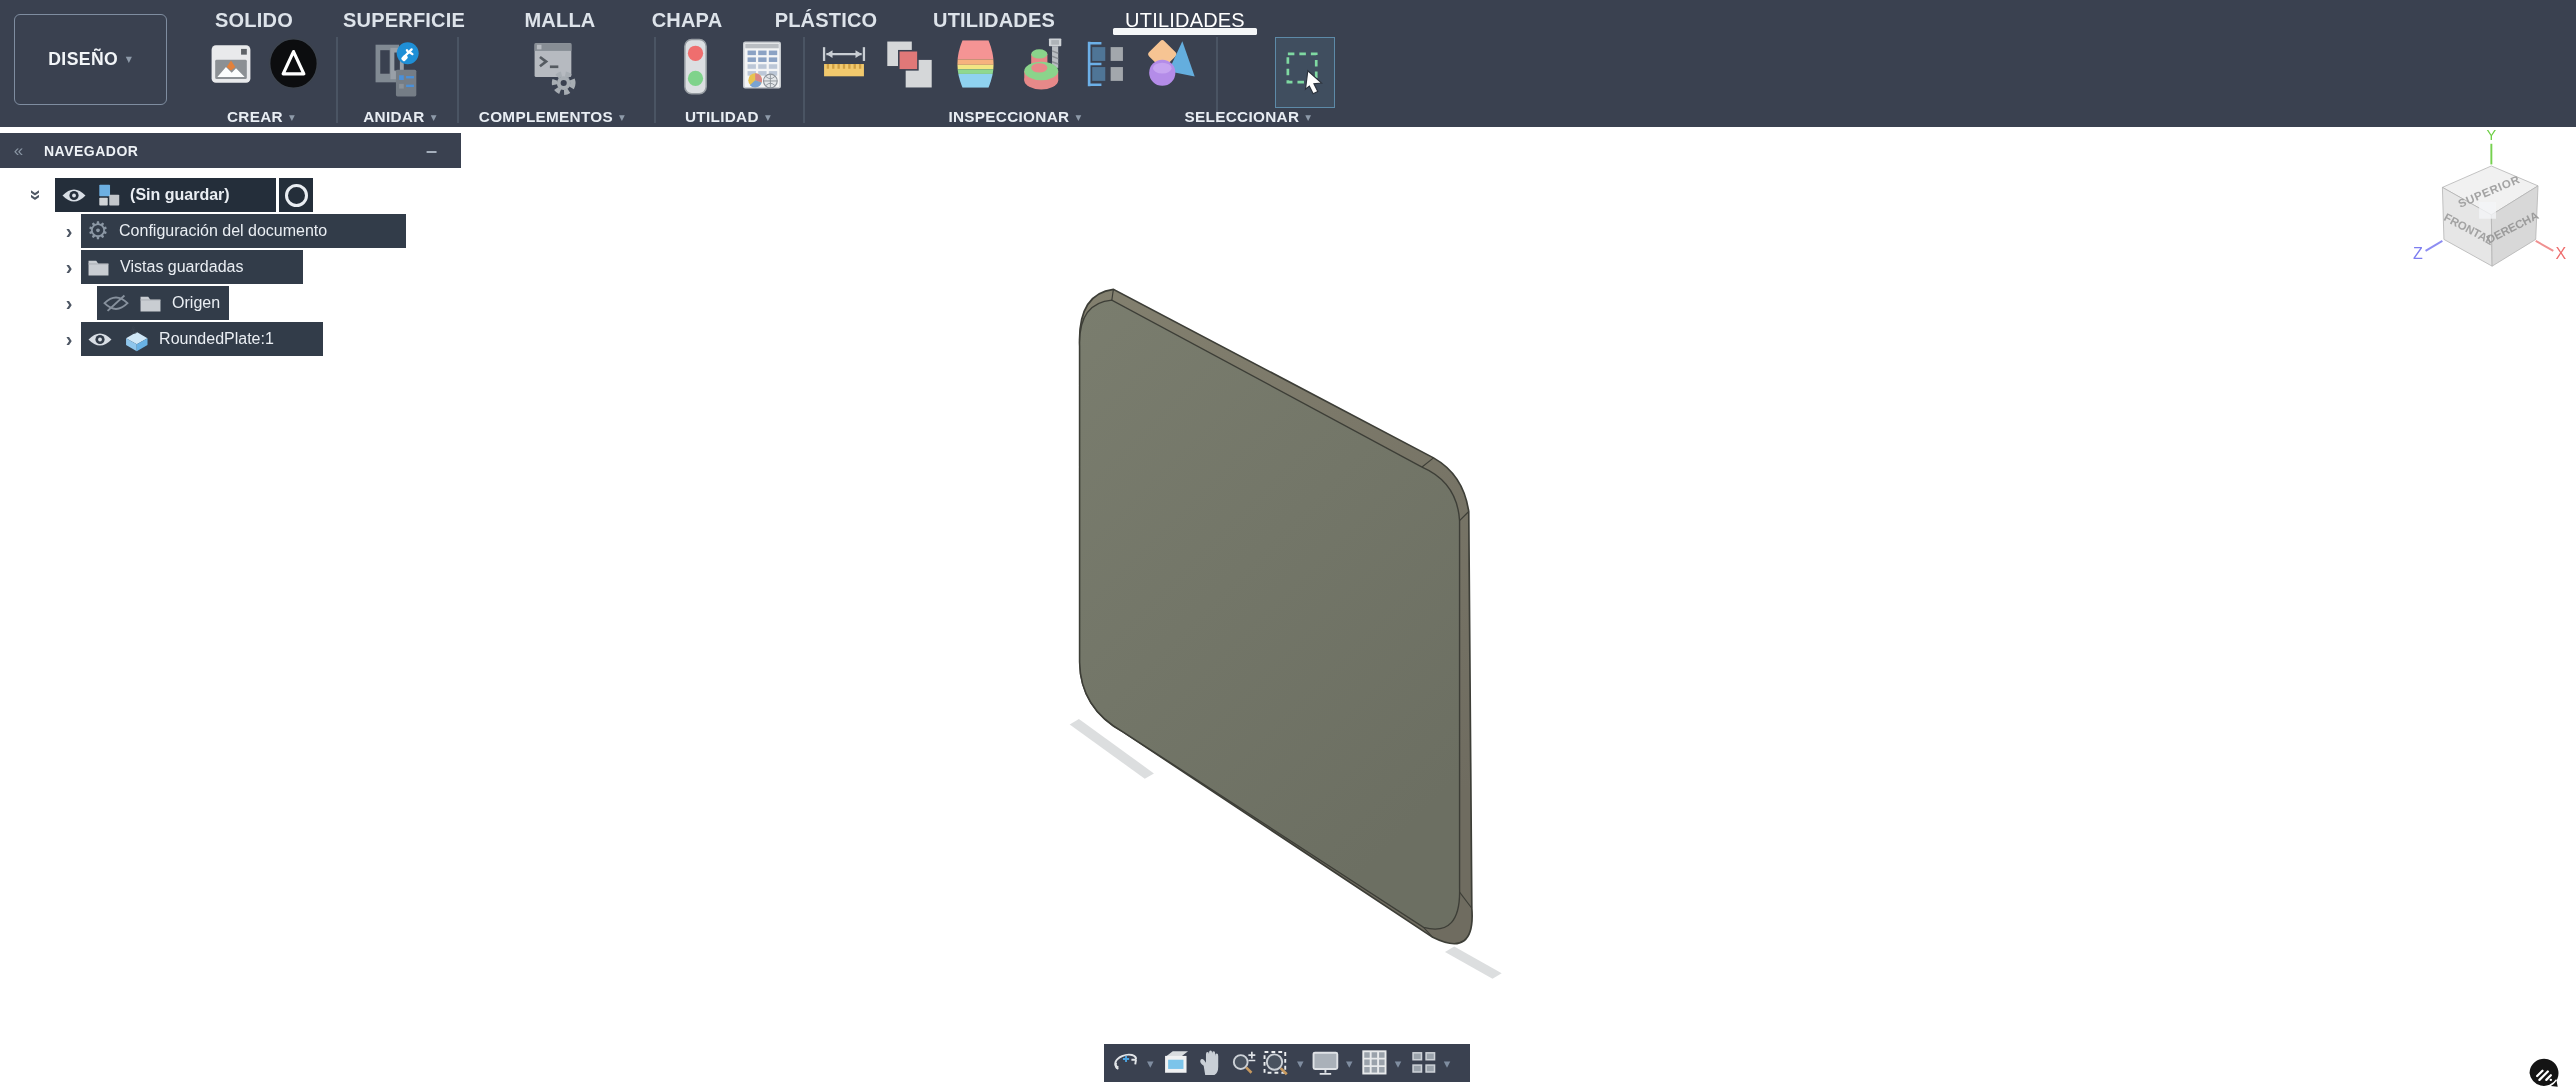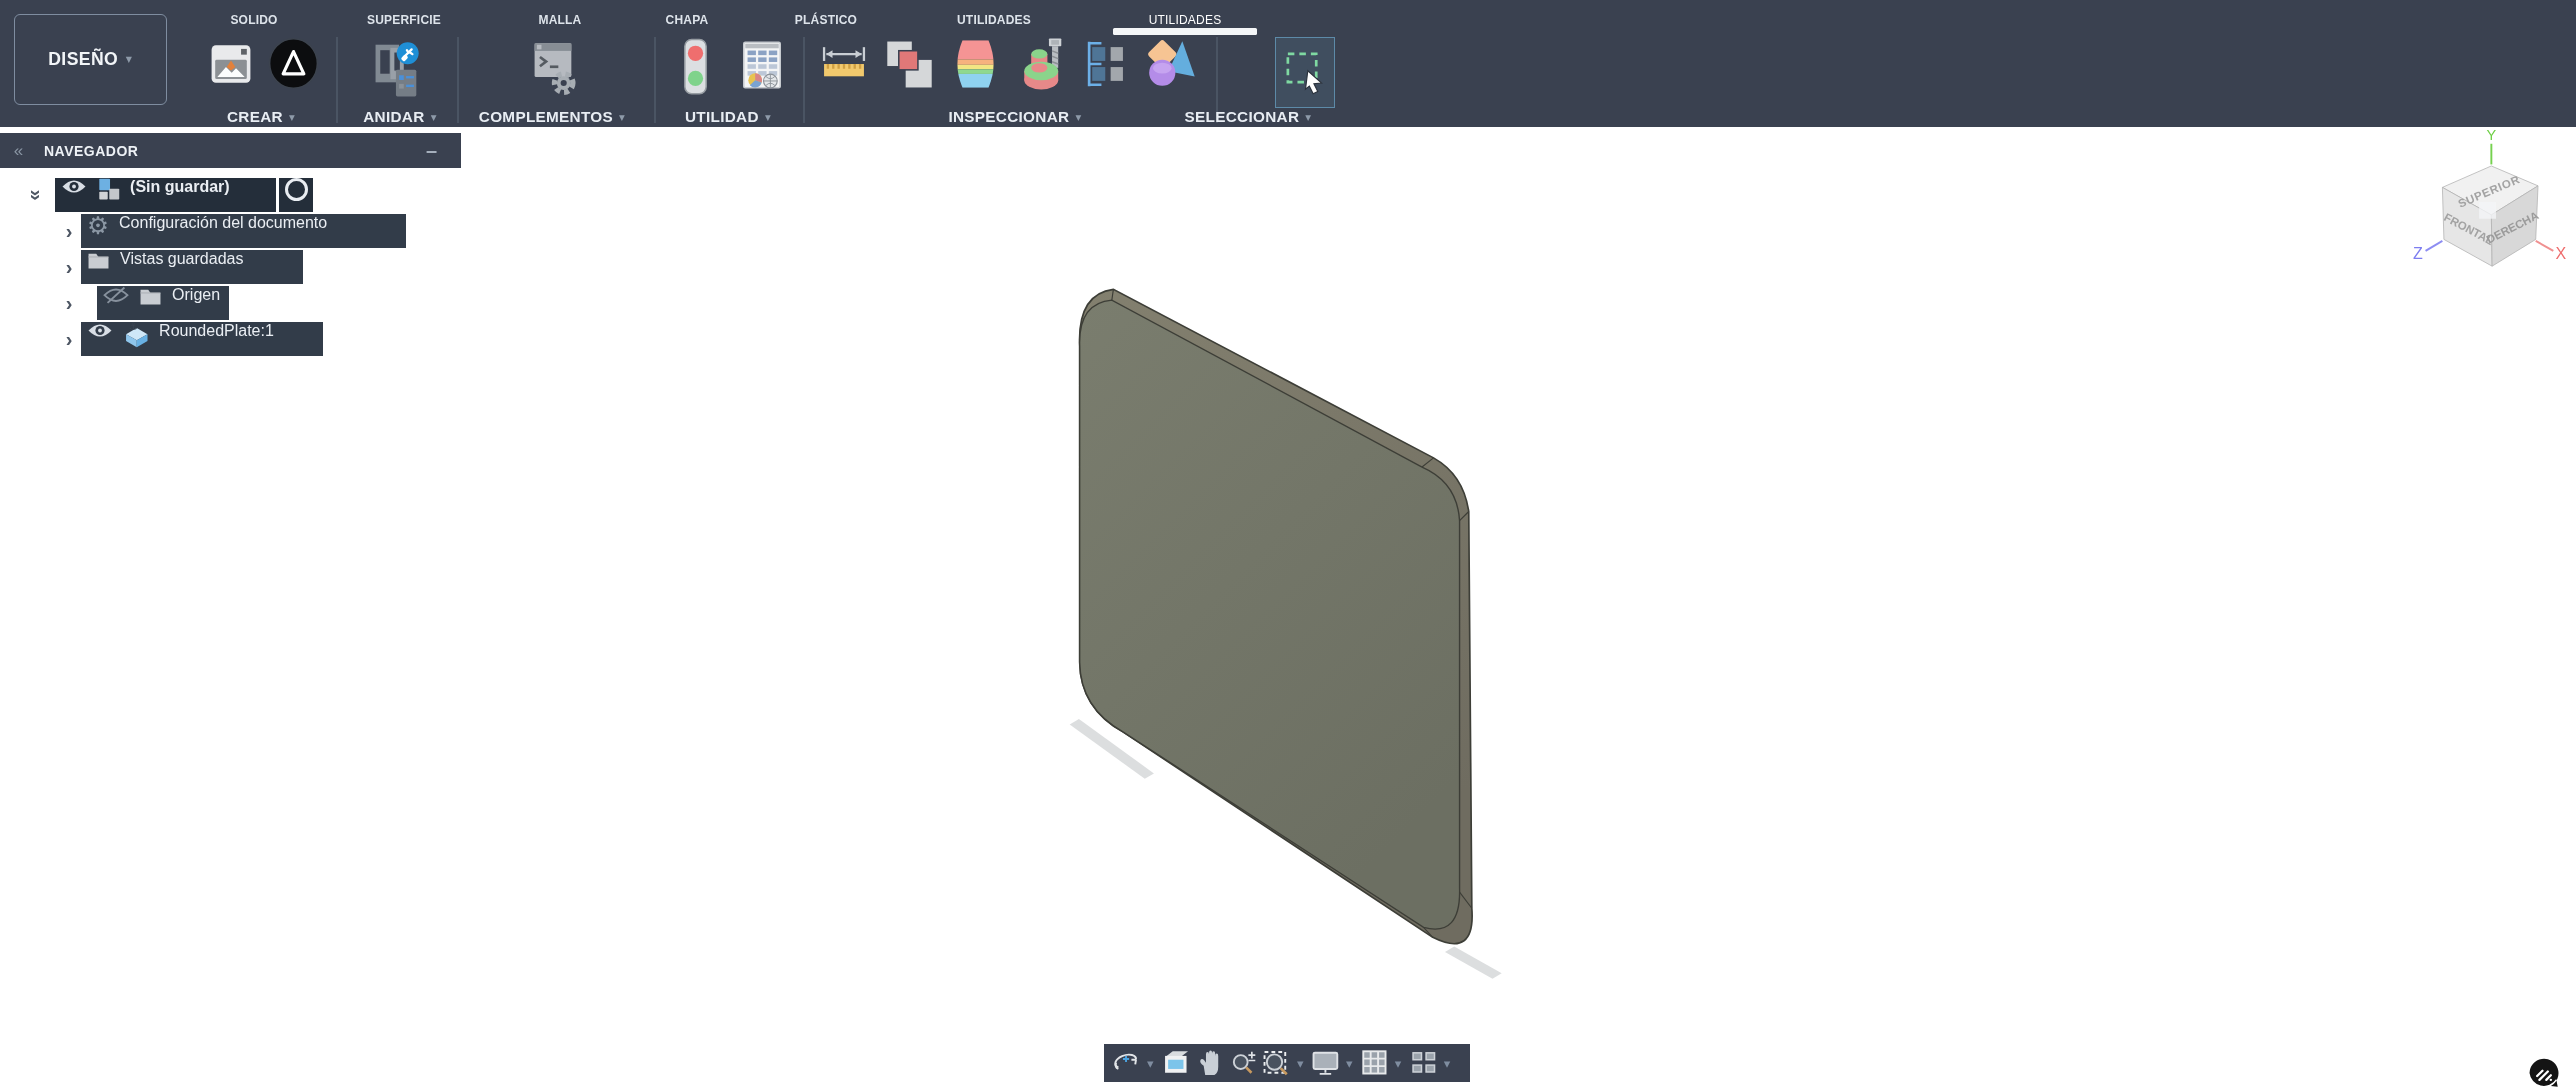--- a/index.html
+++ b/index.html
@@ -13,7 +13,7 @@
     border-radius:6px;display:flex;align-items:center;justify-content:center;gap:7.7px;
     color:#f2f5f8;font-size:17.6px;font-weight:700;letter-spacing:0.4px;cursor:pointer;}
   .caret{color:#8e9aa9;font-size:12.3px;}
-  .tab{top:9.2px;height:23px;transform:translateX(-50%);color:#dde3ea;font-size:12px;
+  .tab{top:9.2px;height:23px;transform:translateX(-50%);color:#dde3ea;font-size:20px;
     font-weight:600;letter-spacing:0.2px;white-space:nowrap;line-height:23px;cursor:pointer;}
   .tab.active{color:#ffffff;font-weight:400;}
   .tab-underline{left:1113px;top:28px;width:144px;height:6.9px;background:#f4f6f8;border-radius:1.5px;}

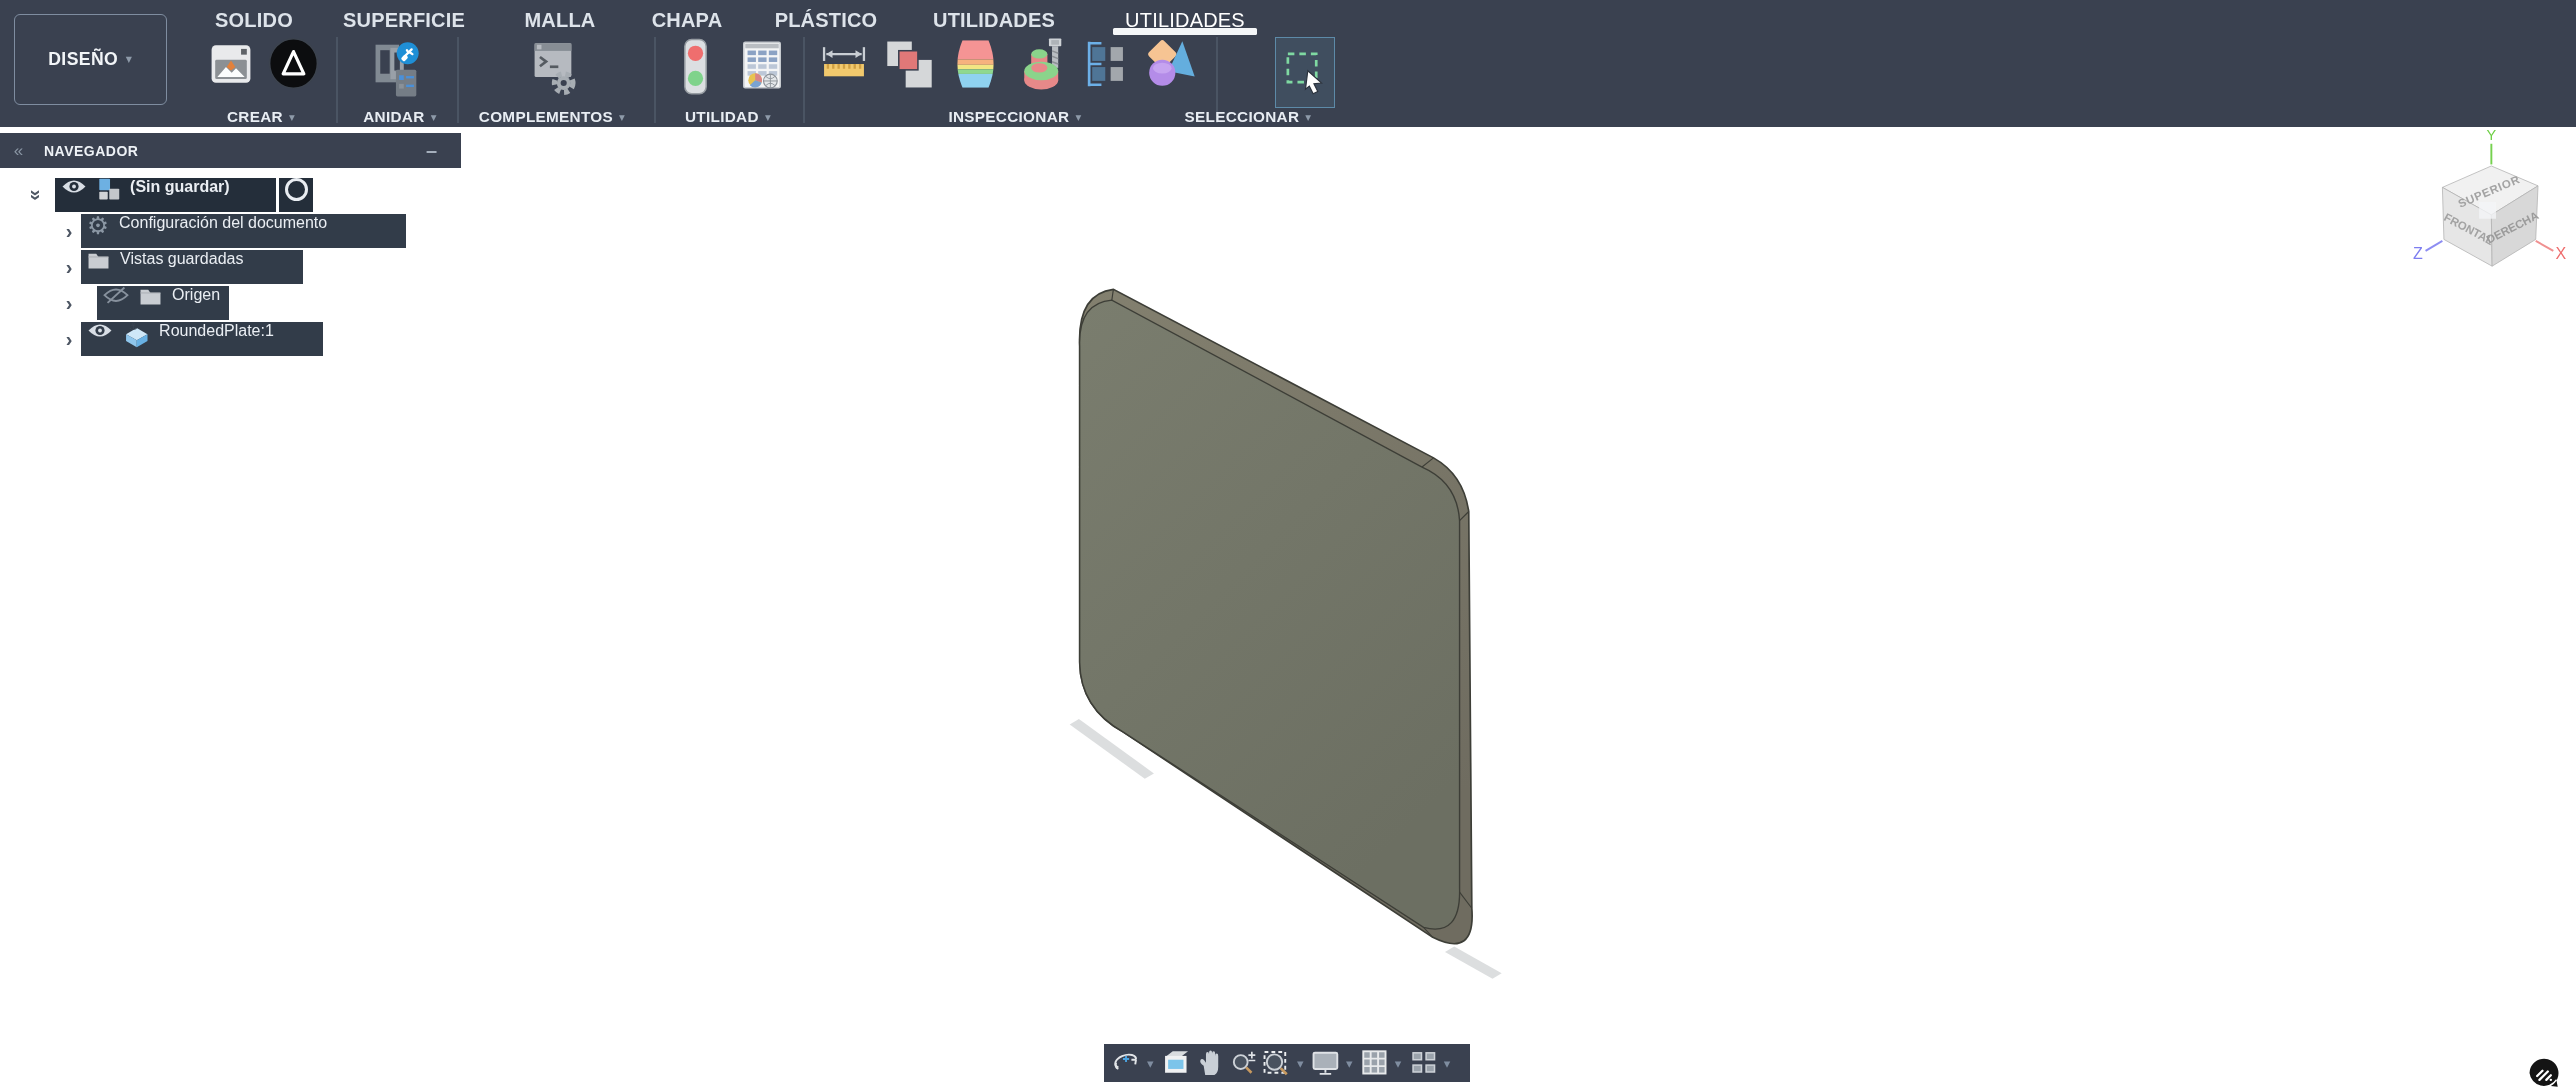--- a/index.html
+++ b/index.html
@@ -35,7 +35,7 @@
   .tchev{position:absolute;top:0;width:18.4px;height:34px;color:#4e5764;font-size:20px;font-weight:700;
     text-align:center;line-height:34px;cursor:pointer;}
   .tchev.down{transform:rotate(90deg);}
-  .tbox{position:absolute;top:0;height:34px;background:#323c49;display:flex;
+  .tbox{position:absolute;top:0;height:34px;background:#323c49;display:flex;align-items:center;
     gap:10px;padding-left:6.1px;box-sizing:border-box;cursor:pointer;}
   .tbox.sel{background:#242e3a;}
   .tlabel{color:#eaeef3;font-size:16px;white-space:nowrap;}

